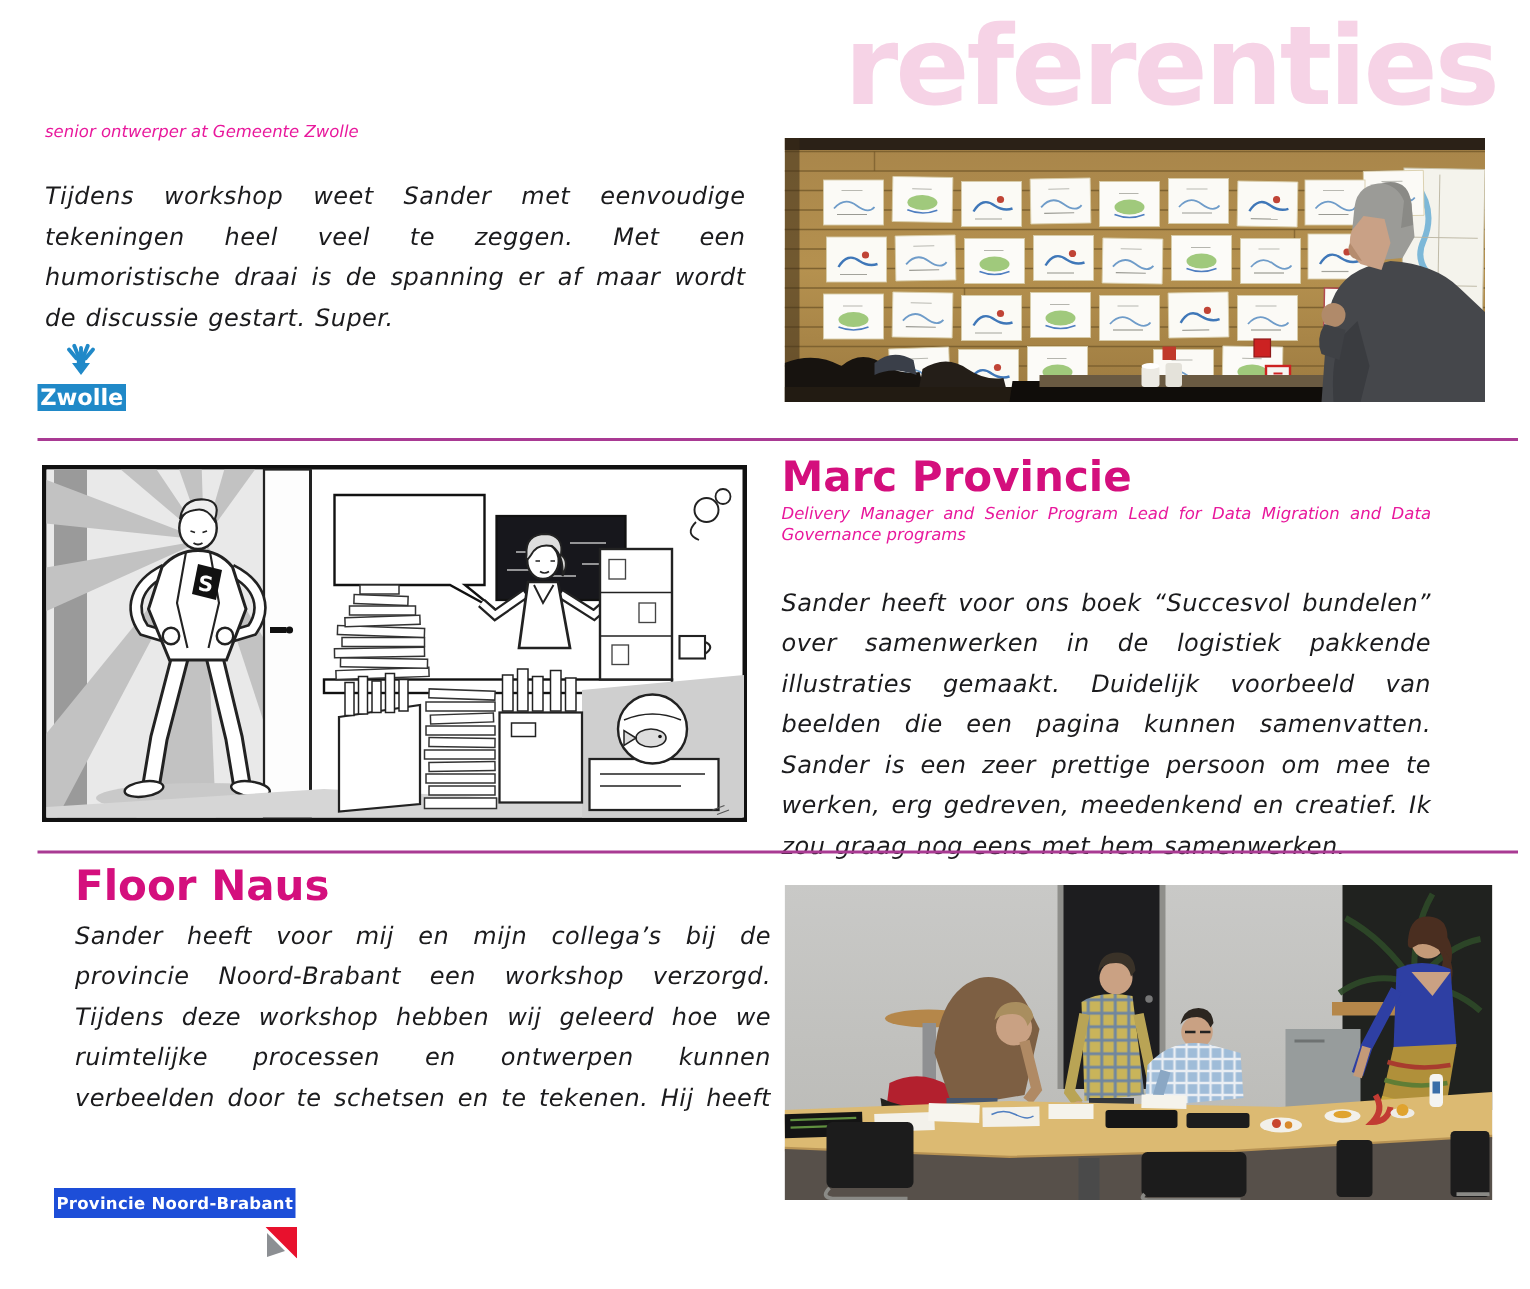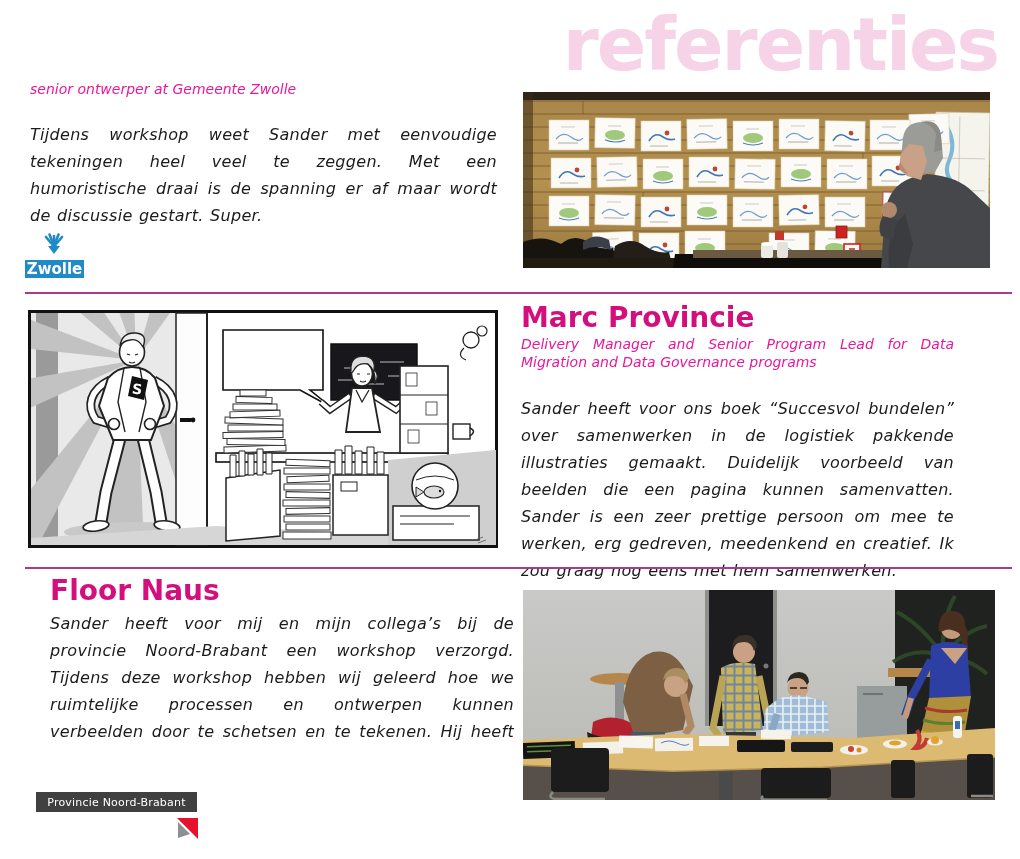--- a/index.html
+++ b/index.html
@@ -20,7 +20,7 @@
     font-size:28px; font-weight:bold; color:#d40f7d; line-height:1.08;
   }
   .person-role {
-    font-size:14px; font-style:italic; color:#e8189c; margin-top:3px; line-height:1.25;
+    font-size:11px; font-style:italic; color:#e8189c; margin-top:3px; line-height:1.25;
   }
   .person-role.justify { text-align:justify; }
   .quote {

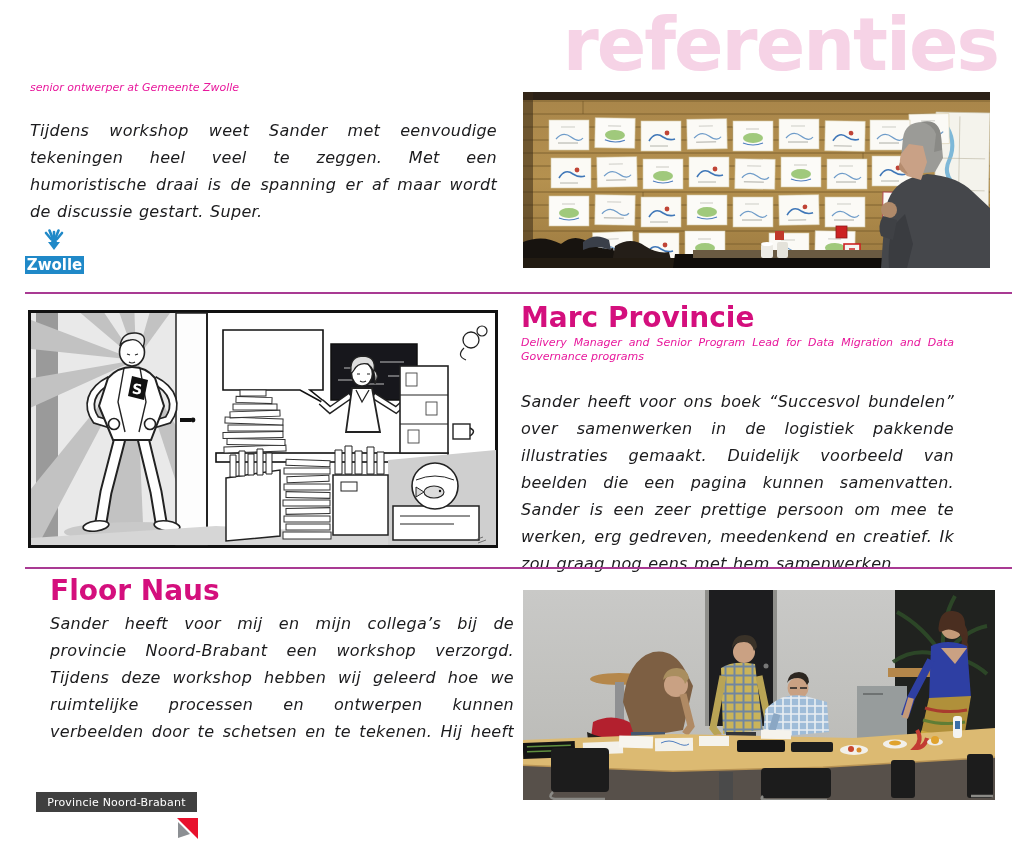--- a/index.html
+++ b/index.html
@@ -54,7 +54,7 @@
   .floor-quote { margin-top:4px; max-height:136px; overflow:hidden; }
   .pnb-bar {
     position:absolute; left:36px; top:792px; width:161px; height:20px;
-    background:#404040; color:#fff; font-weight:normal; font-size:11px;
+    background:#1d4ed8; color:#fff; font-weight:bold; font-size:11px;
     display:flex; align-items:center; justify-content:center; letter-spacing:0.2px;
   }
   .pnb-pennant { position:absolute; left:177px; top:818px; width:21px; height:21px; }

